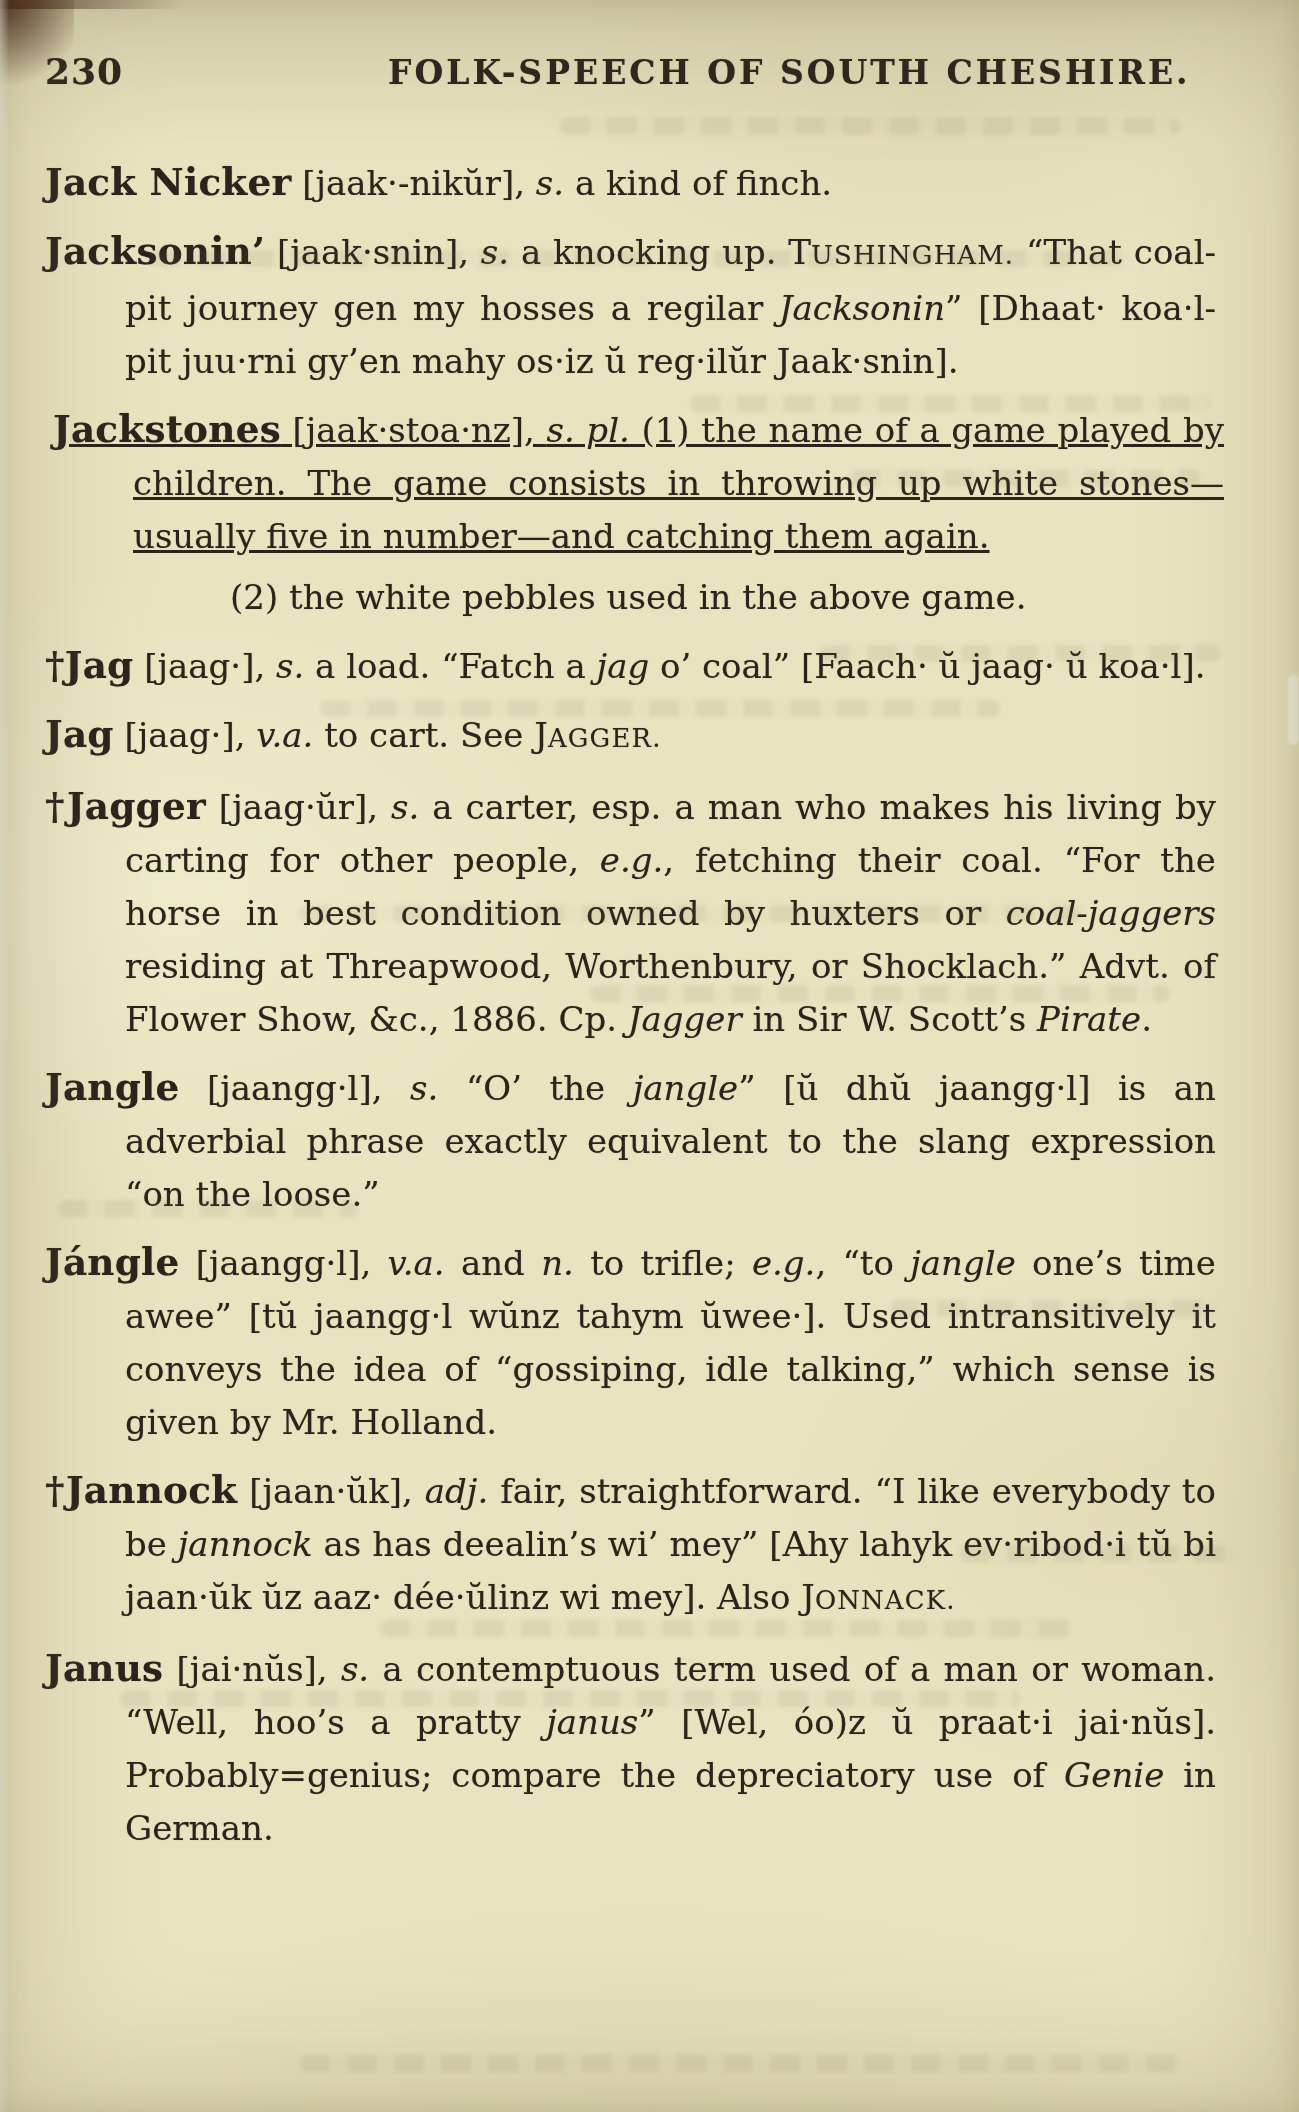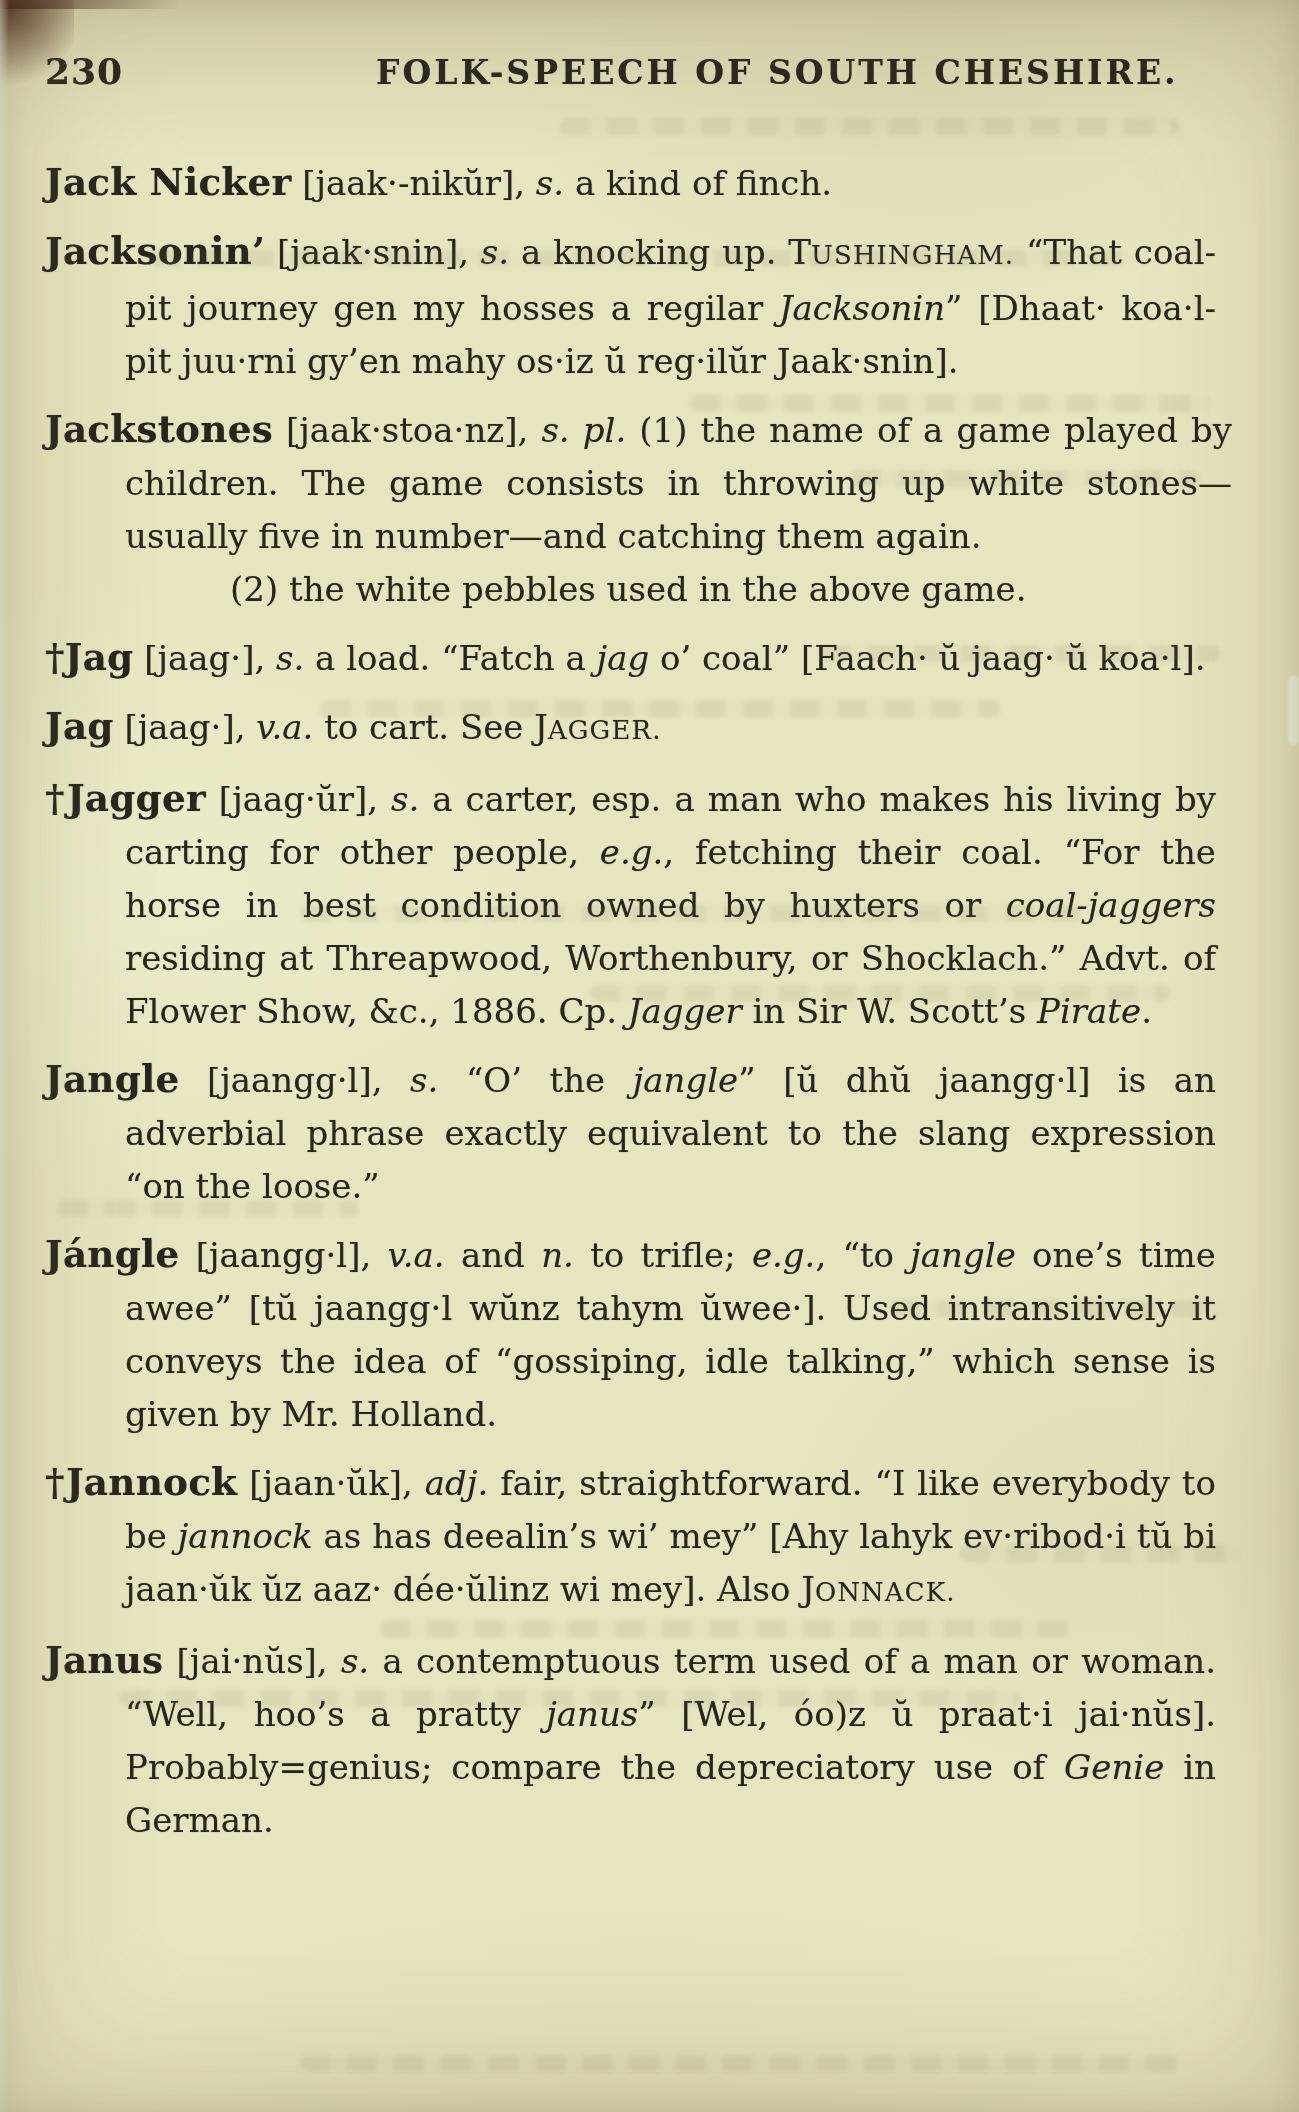--- a/index.html
+++ b/index.html
@@ -36,7 +36,7 @@
     text-shadow: 0 0 1px rgba(43,36,29,0.45);
   }
   .running-title {
-    position: absolute; left: 331px; top: 3px;
+    position: absolute; left: 343px; top: 3px;
     font-size: 33px; font-weight: 600; letter-spacing: 3px;
     text-shadow: 0 0 1px rgba(43,36,29,0.40);
     white-space: nowrap;

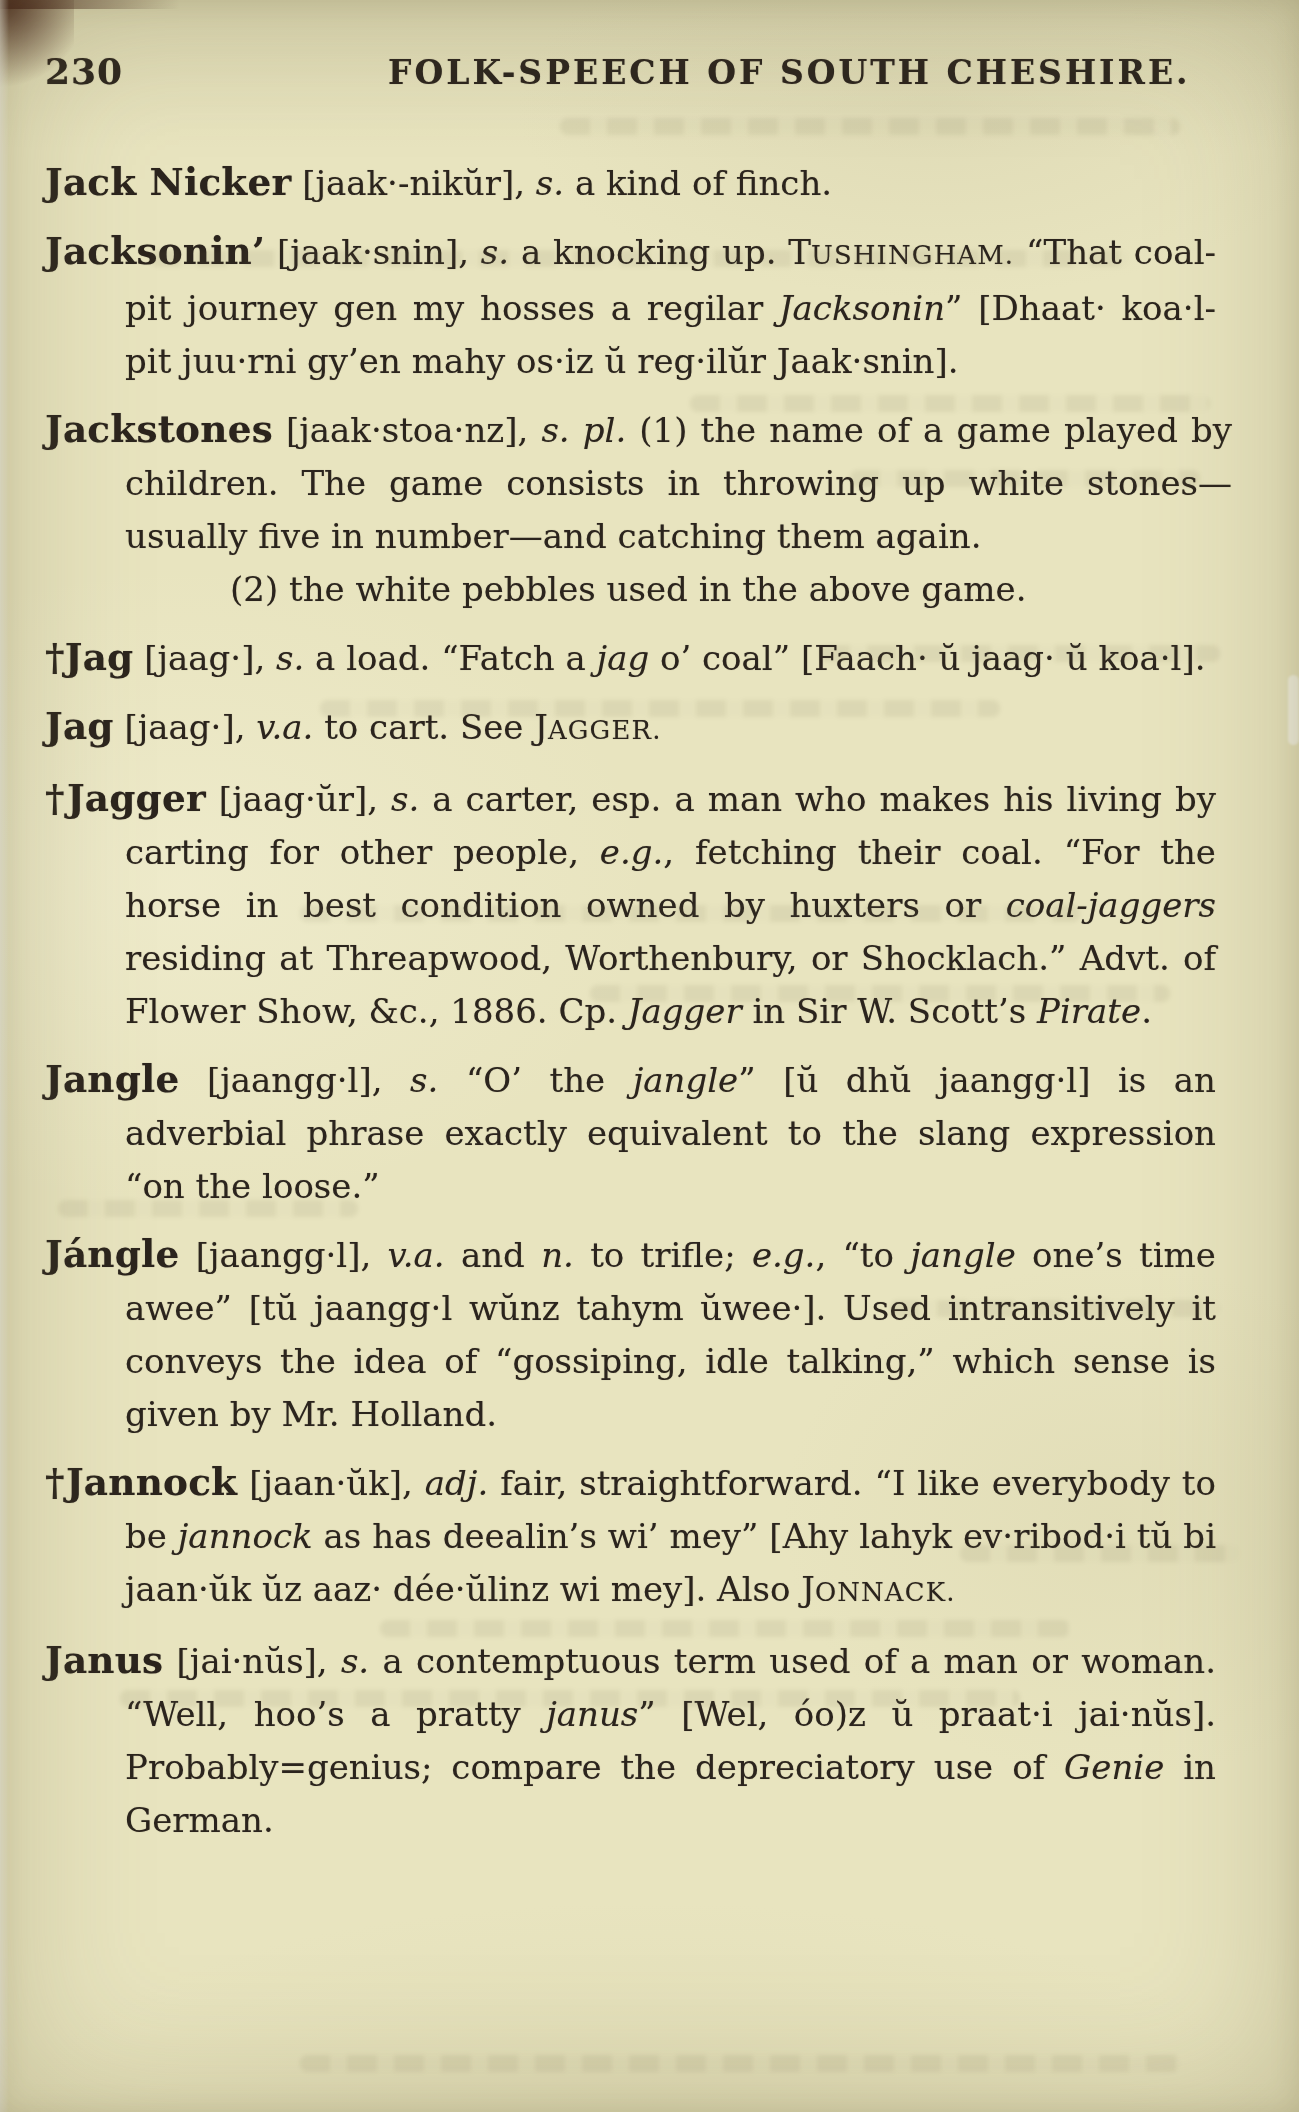--- a/index.html
+++ b/index.html
@@ -53,7 +53,7 @@
     text-shadow: 0 0 1px rgba(43,36,29,0.33);
   }
   .entry-group { margin: 0 0 15px 0; }
-  .entry-group .entry { margin: 0; }
+  .entry-group .entry { margin: 8px; text-decoration: underline; }
   .entry-sub {
     font-size: 34px;
     line-height: 53px;

